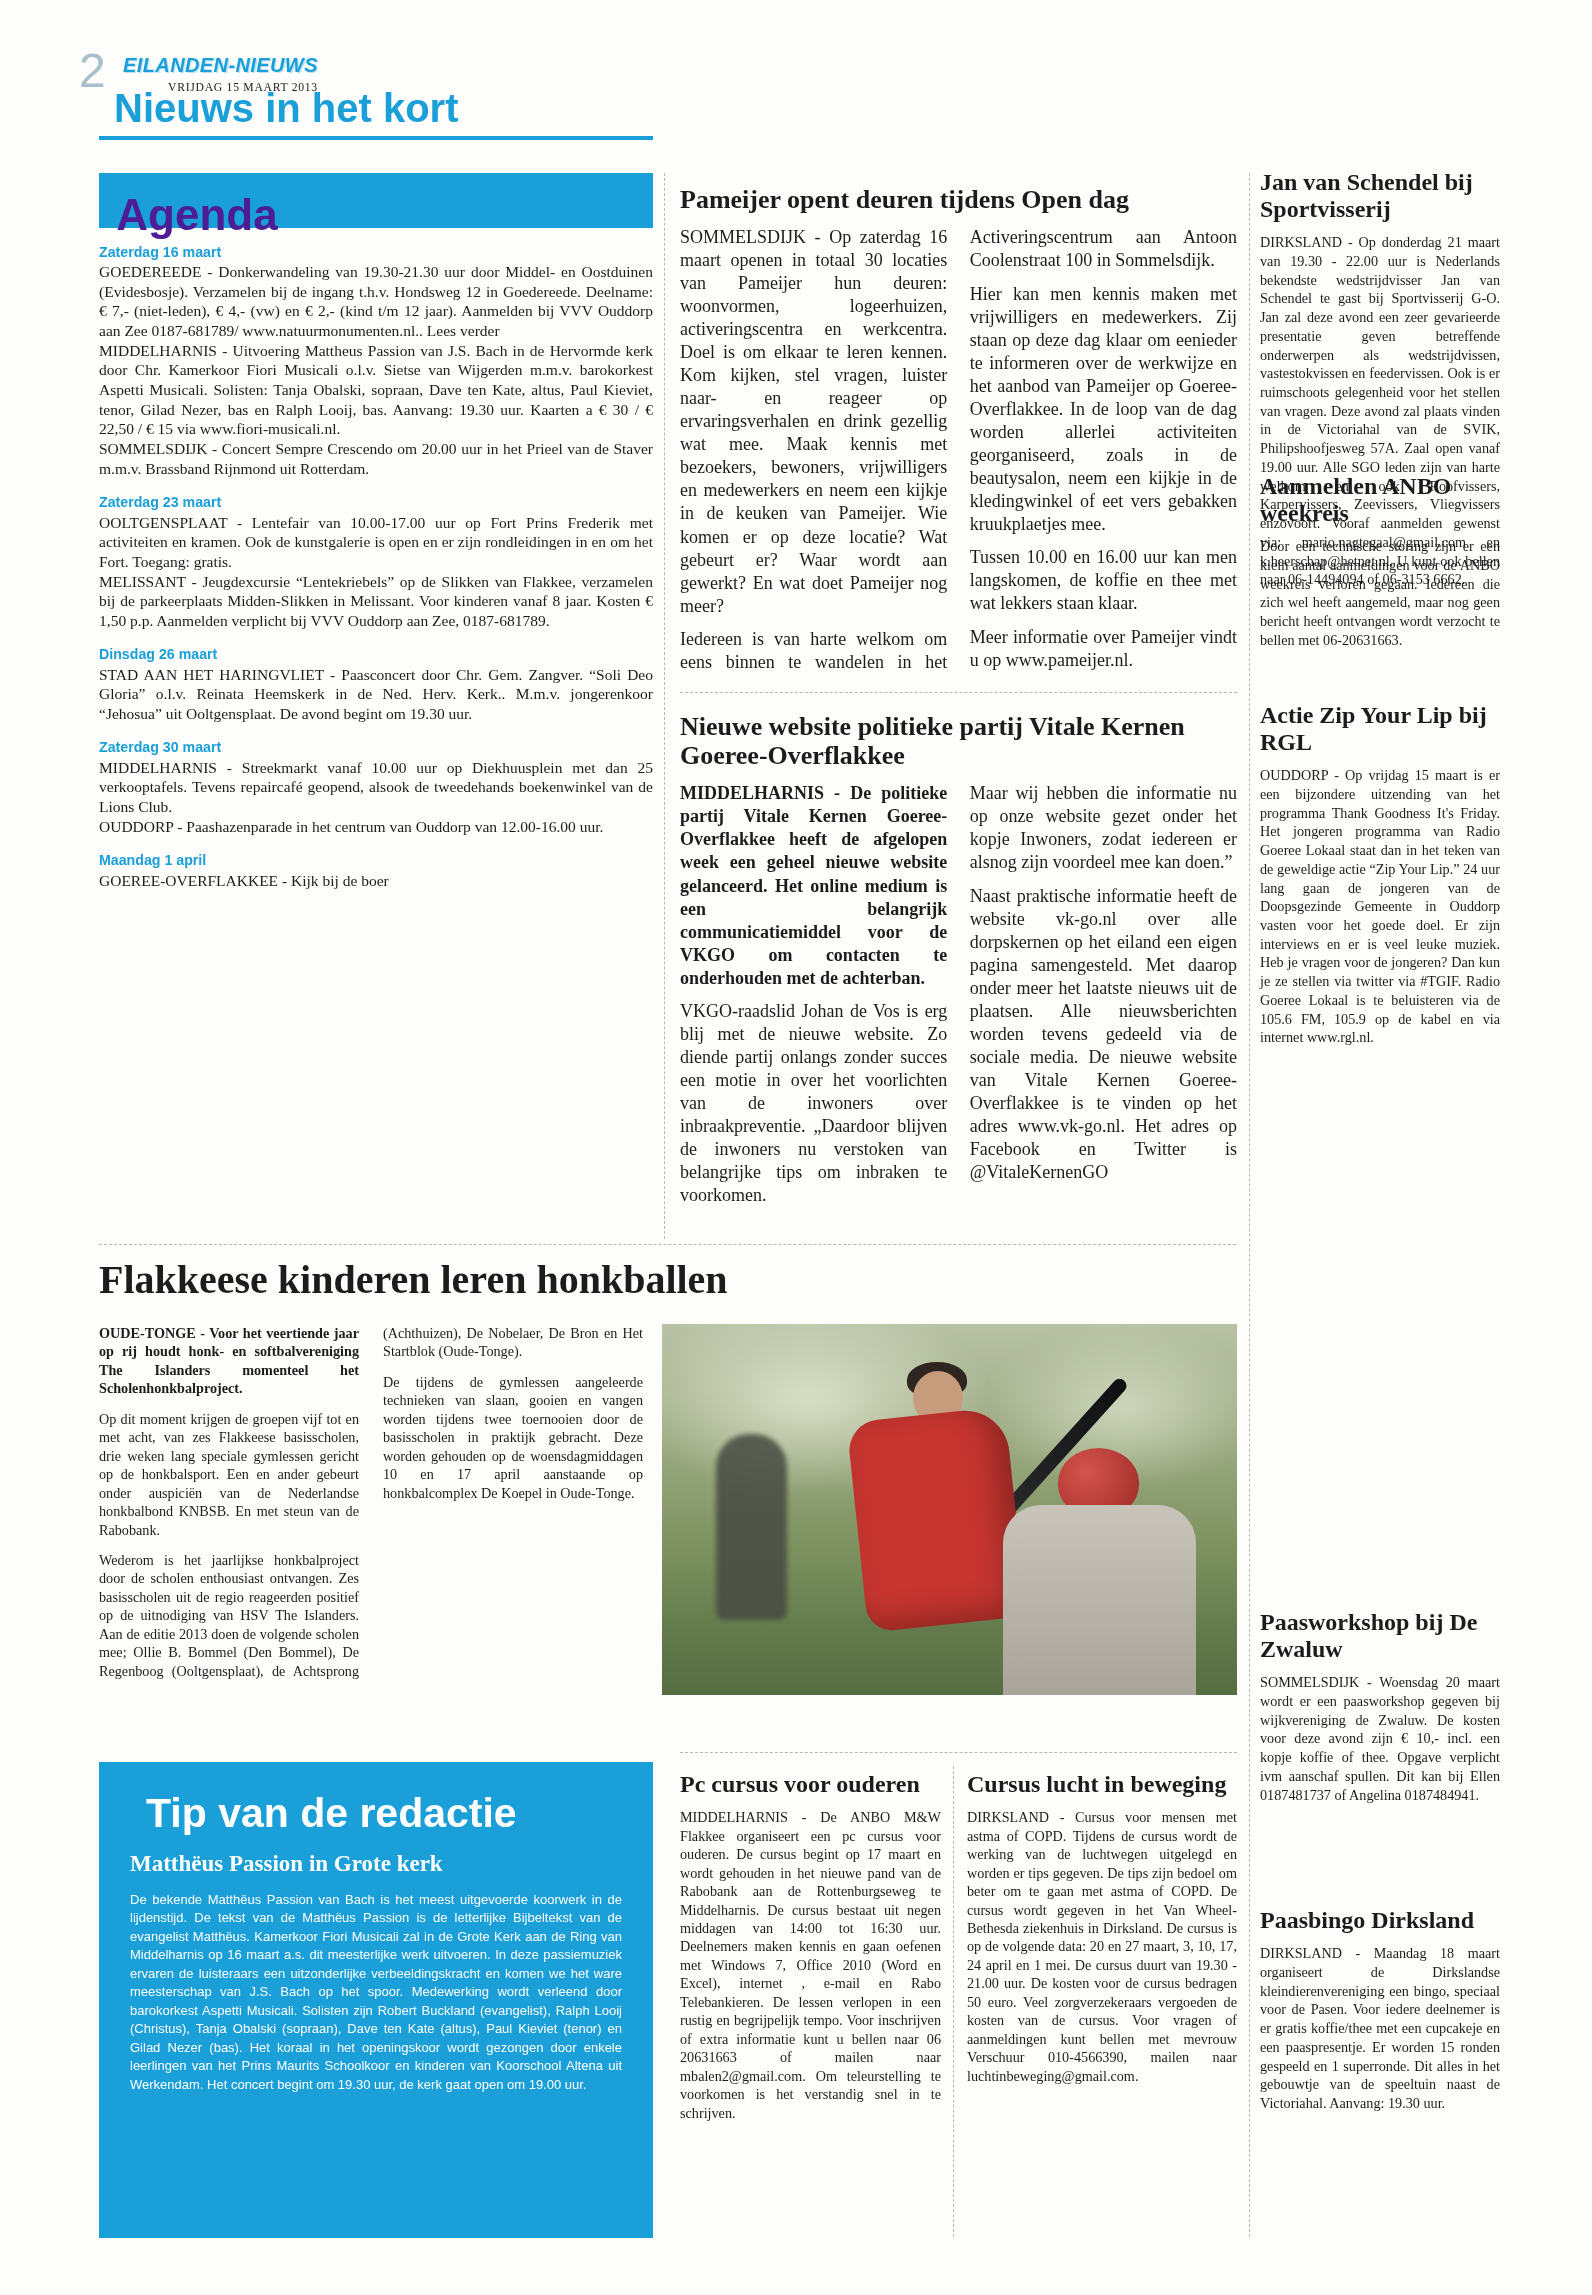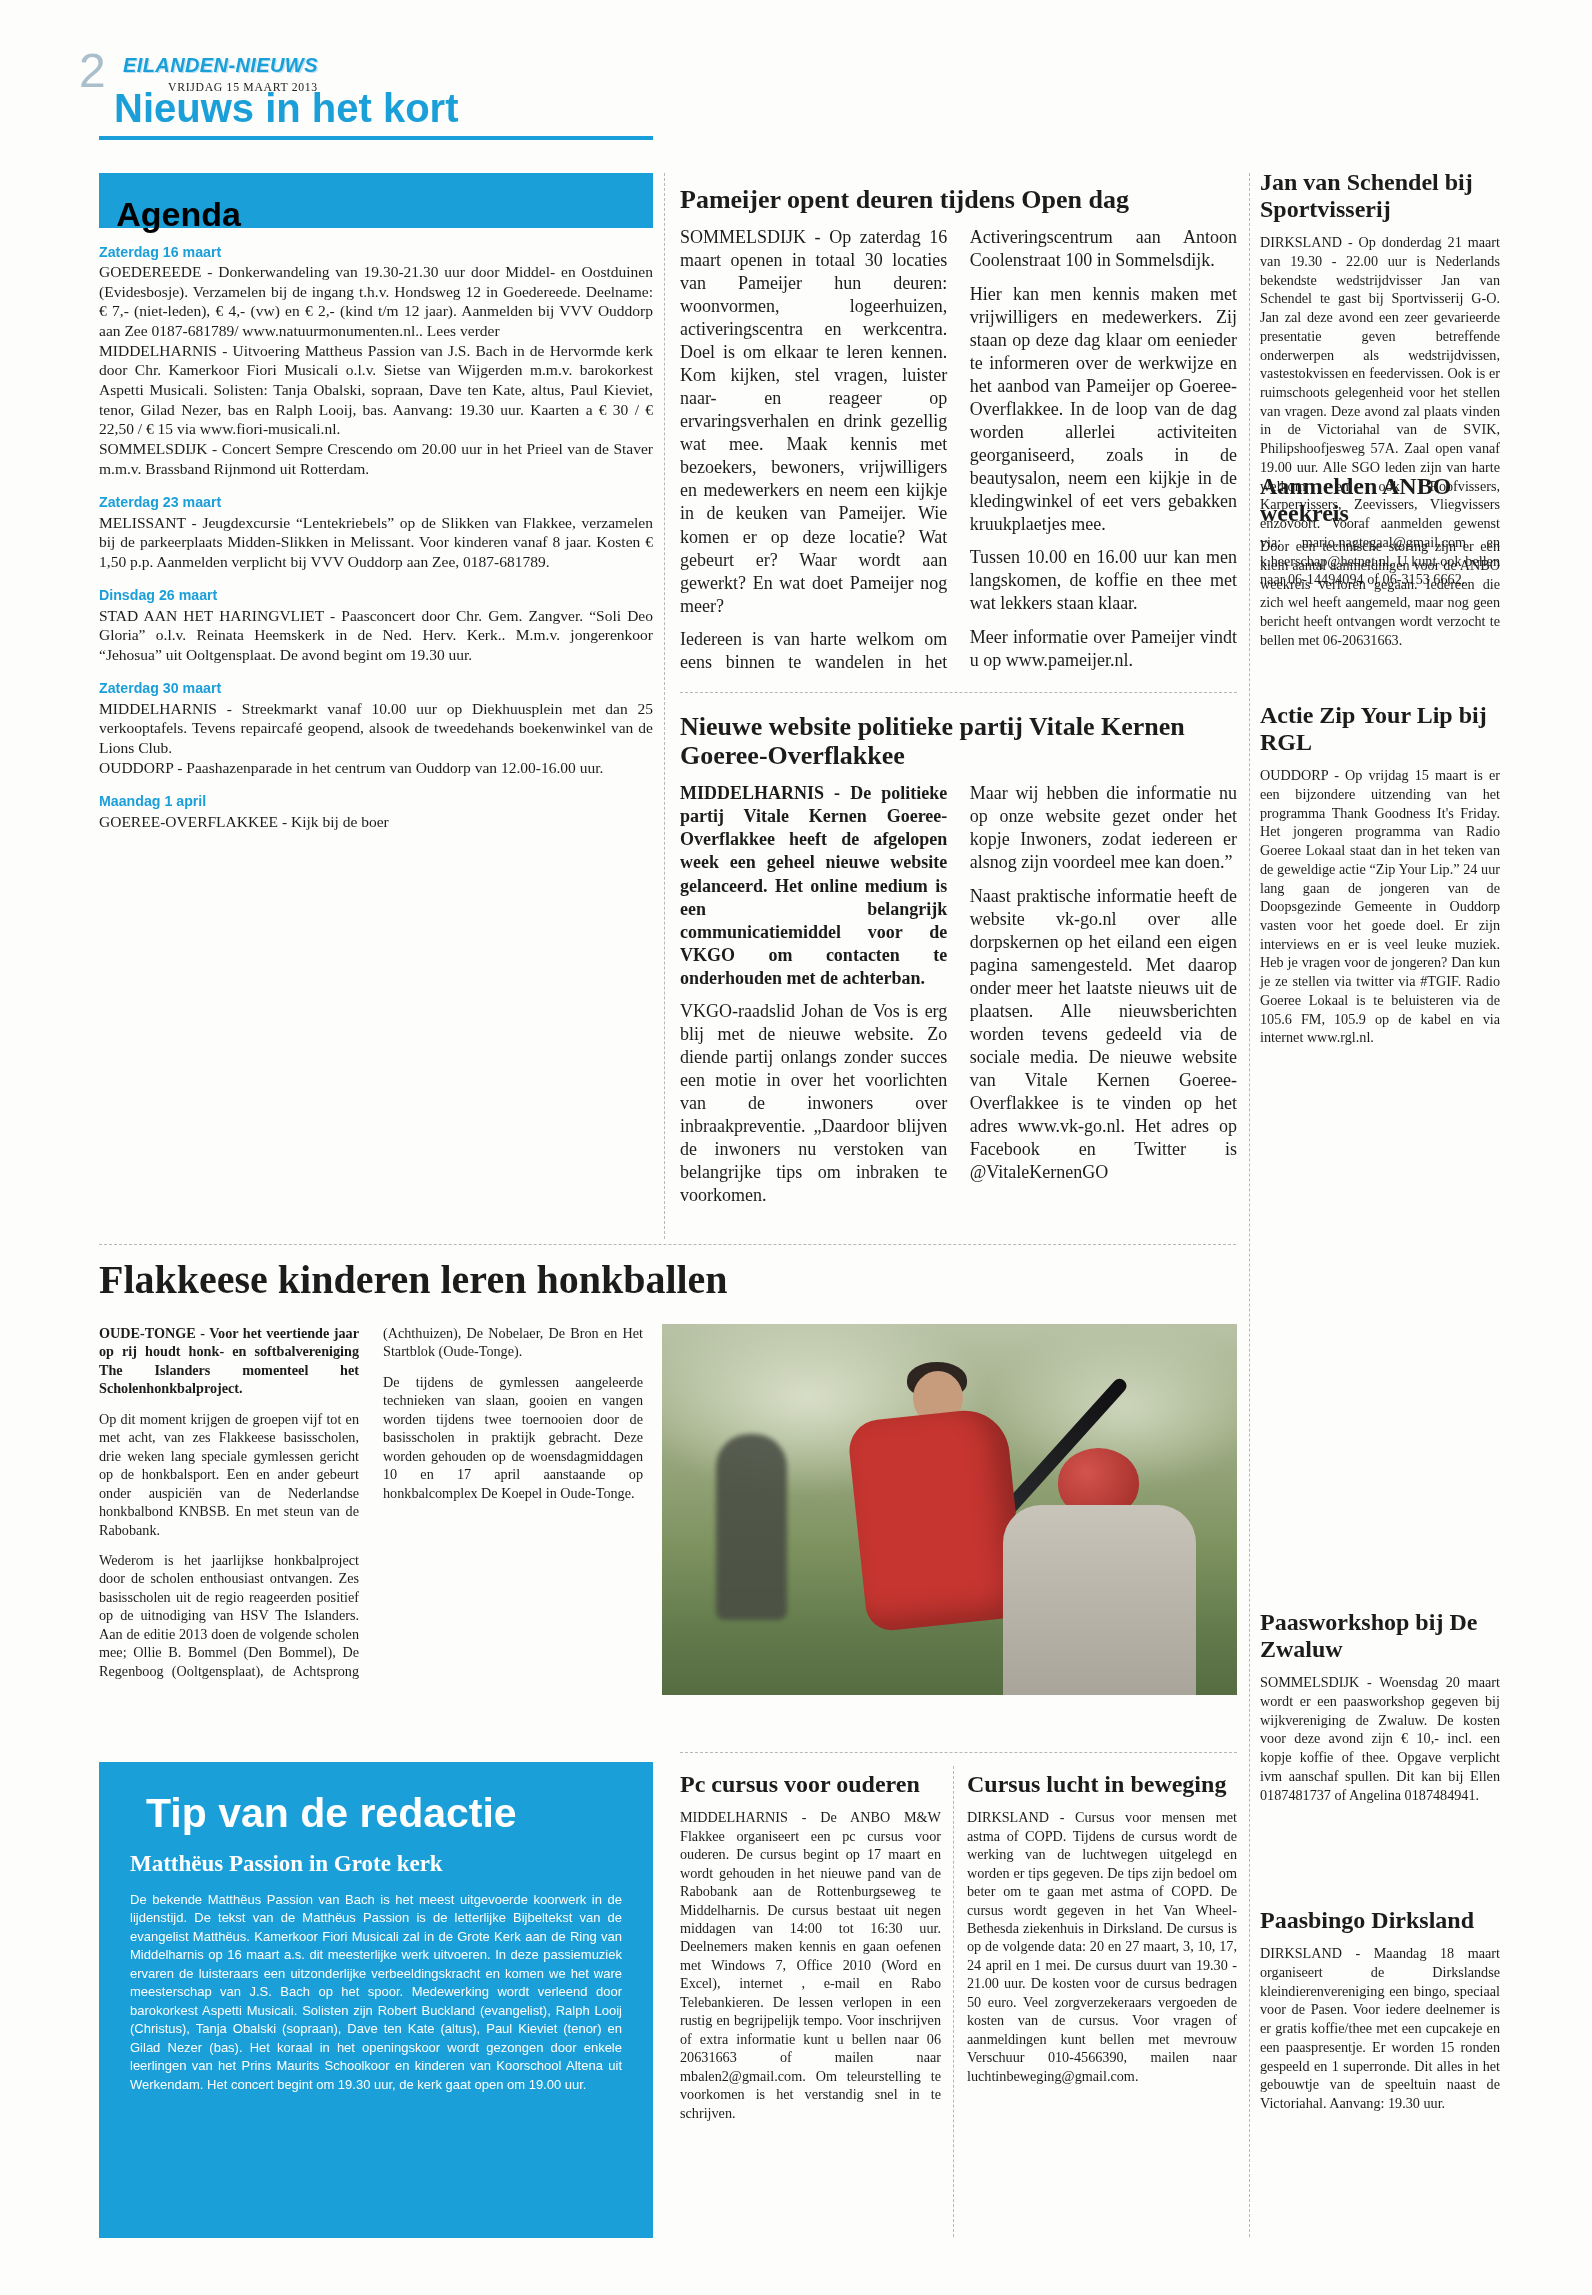--- a/index.html
+++ b/index.html
@@ -30,7 +30,7 @@
   
   .zone-agenda { position:absolute; left:99px; top:173px; width:554px; }
   .agenda-header { background:#1a9fd8; height:55px; display:flex; align-items:center; padding-left:17.3px; }
-  .agenda-title { color:#000000; font-family:"Liberation Sans",sans-serif; font-weight:700; font-size:34px;margin-top:28px; }
+  .agenda-title { color:#4c1d95; font-family:"Liberation Sans",sans-serif; font-weight:700; font-size:44px;margin-top:28px; }
   .agenda-body { margin-top:14px; }
   .aday { color:#1a9fd8; font-family:"Liberation Sans",sans-serif; font-weight:700;
     font-size:14.2px; margin:15.5px 0 2.6px; }

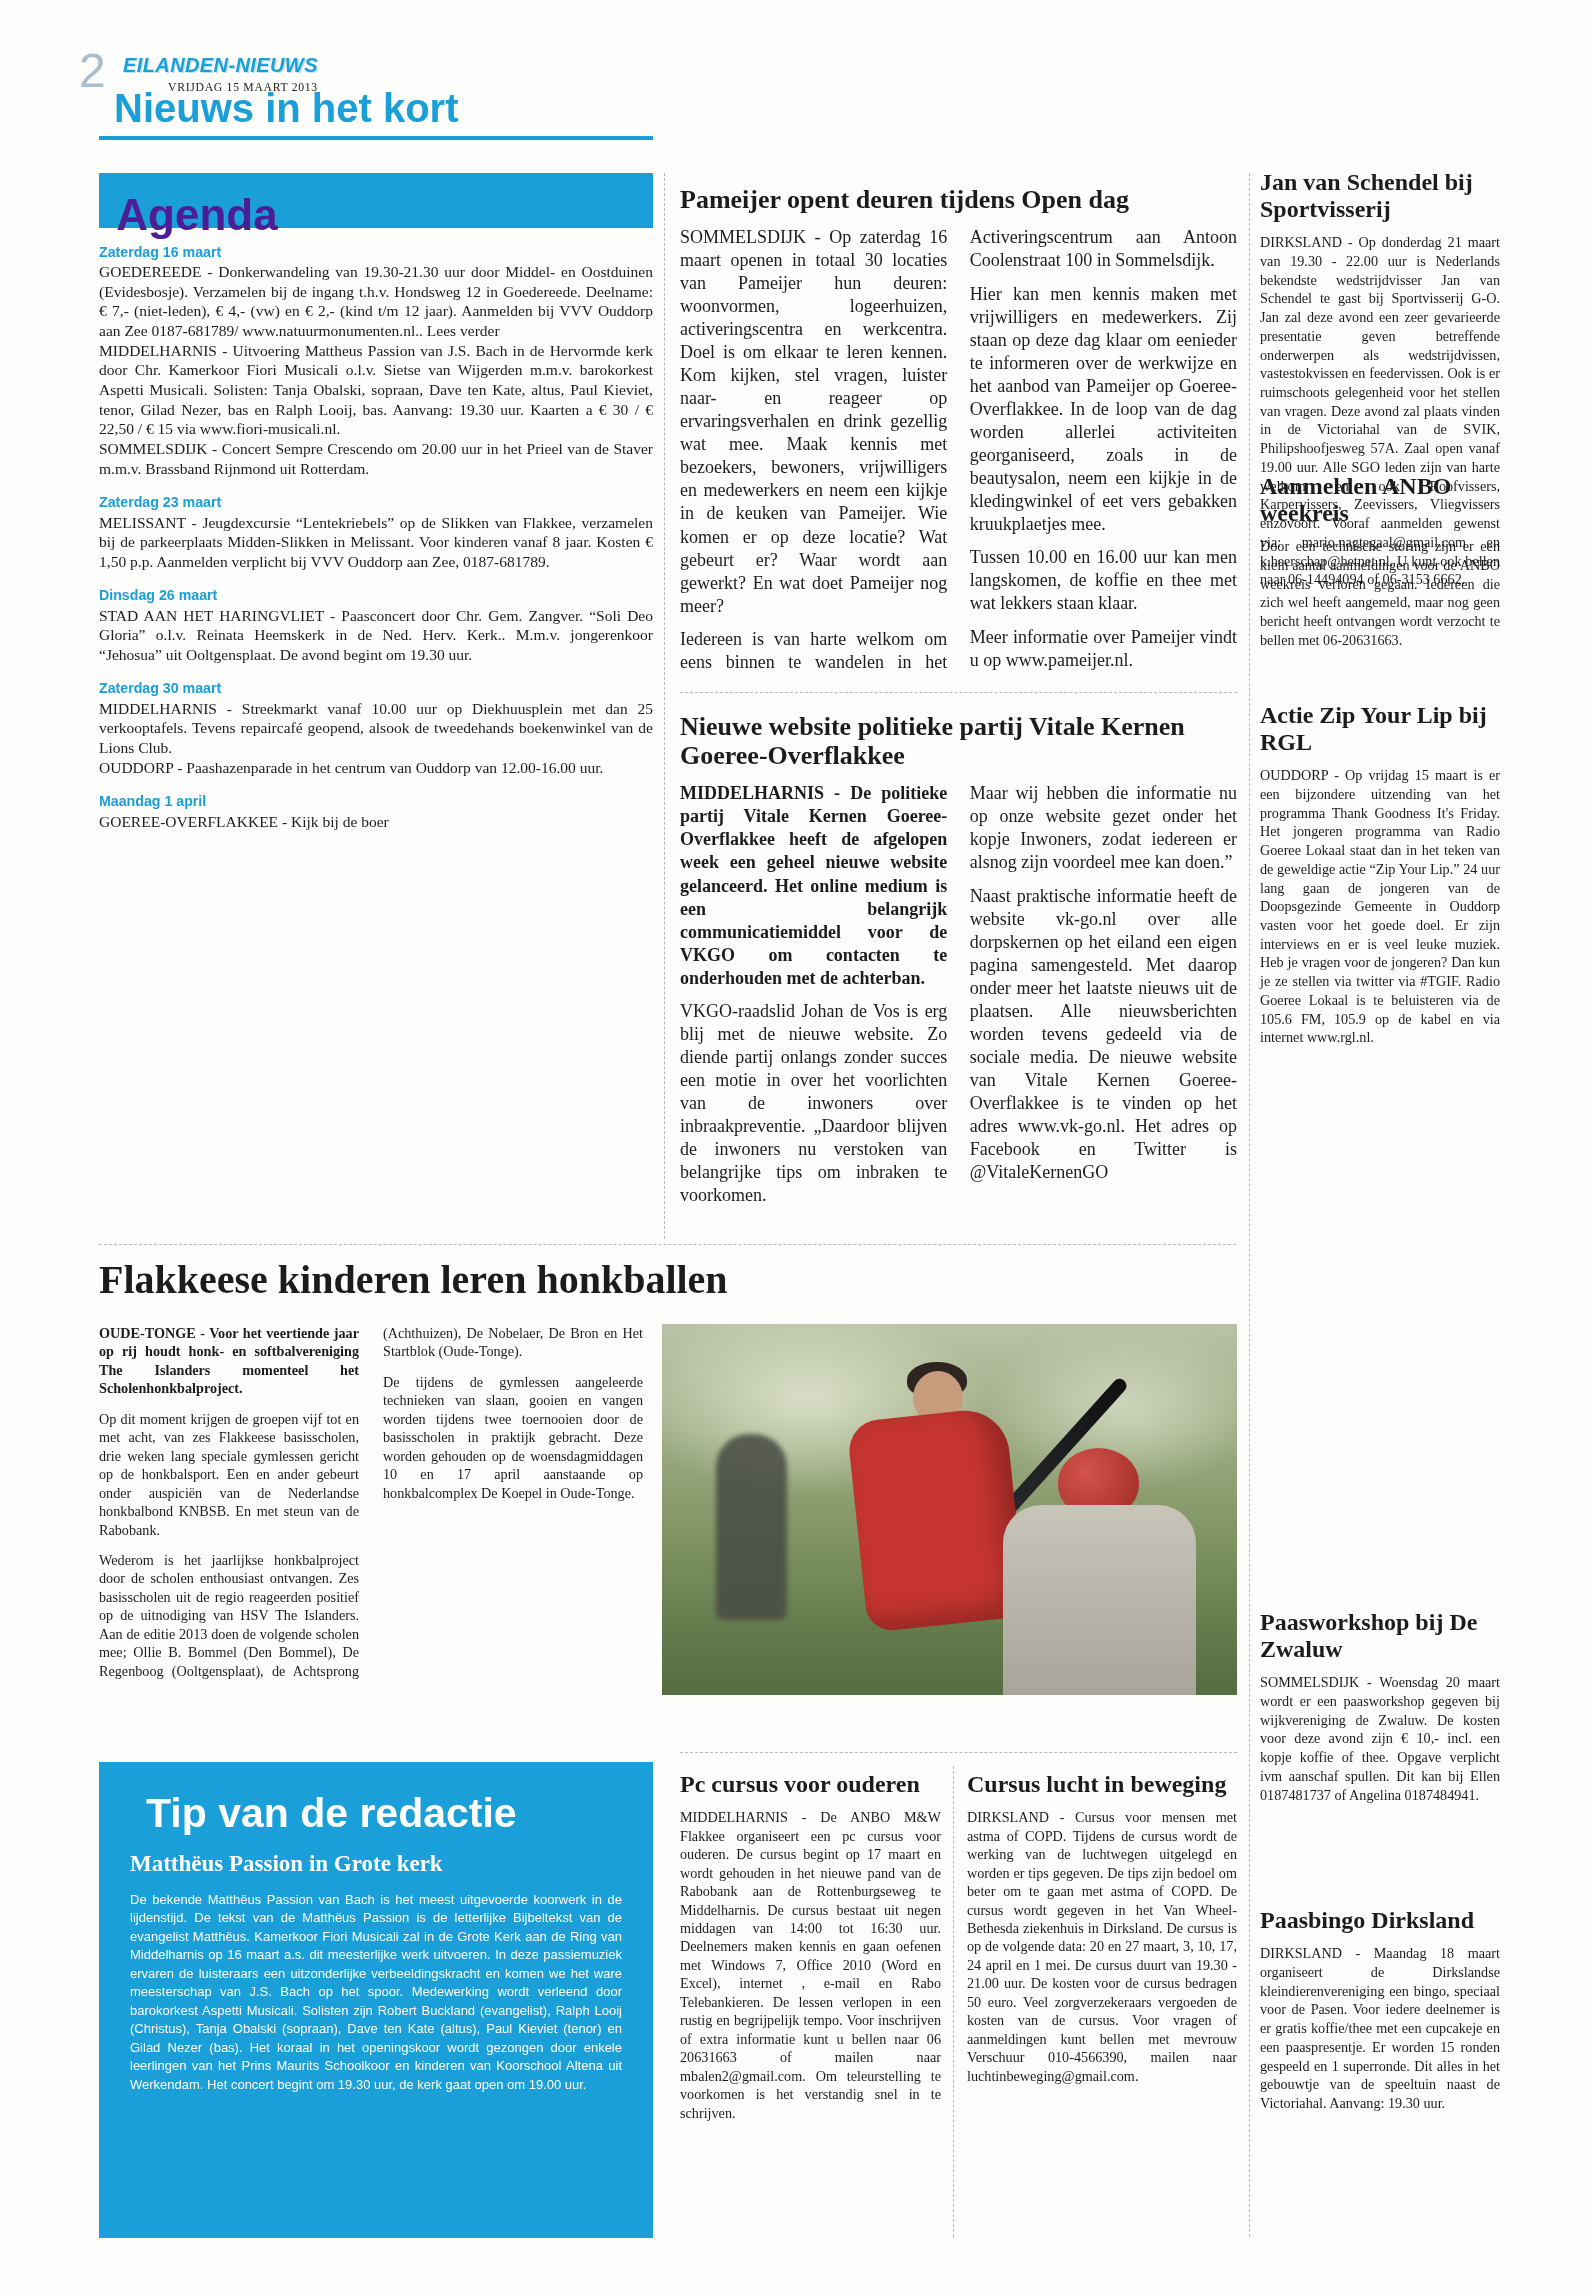--- a/index.html
+++ b/index.html
@@ -127,6 +127,7 @@
       <p class="aitem">MIDDELHARNIS - Uitvoering Mattheus Passion van J.S. Bach in de Hervormde kerk door Chr. Kamerkoor Fiori Musicali o.l.v. Sietse van Wijgerden m.m.v. barokorkest Aspetti Musicali. Solisten: Tanja Obalski, sopraan, Dave ten Kate, altus, Paul Kieviet, tenor, Gilad Nezer, bas en Ralph Looij, bas. Aanvang: 19.30 uur. Kaarten a € 30 / € 22,50 / € 15 via www.fiori-musicali.nl.</p>
       <p class="aitem">SOMMELSDIJK - Concert Sempre Crescendo om 20.00 uur in het Prieel van de Staver m.m.v. Brassband Rijnmond uit Rotterdam.</p>
       <h4 class="aday">Zaterdag 23 maart</h4>
+      <p class="aitem">OOLTGENSPLAAT - Lentefair van 10.00-17.00 uur op Fort Prins Frederik met activiteiten en kramen. Ook de kunstgalerie is open en er zijn rondleidingen in en om het Fort. Toegang: gratis.</p>
       <p class="aitem">MELISSANT - Jeugdexcursie “Lentekriebels” op de Slikken van Flakkee, verzamelen bij de parkeerplaats Midden-Slikken in Melissant. Voor kinderen vanaf 8 jaar. Kosten € 1,50 p.p. Aanmelden verplicht bij VVV Ouddorp aan Zee, 0187-681789.</p>
       <h4 class="aday">Dinsdag 26 maart</h4>
       <p class="aitem">STAD AAN HET HARINGVLIET - Paasconcert door Chr. Gem. Zangver. “Soli Deo Gloria” o.l.v. Reinata Heemskerk in de Ned. Herv. Kerk.. M.m.v. jongerenkoor “Jehosua” uit Ooltgensplaat. De avond begint om 19.30 uur.</p>

